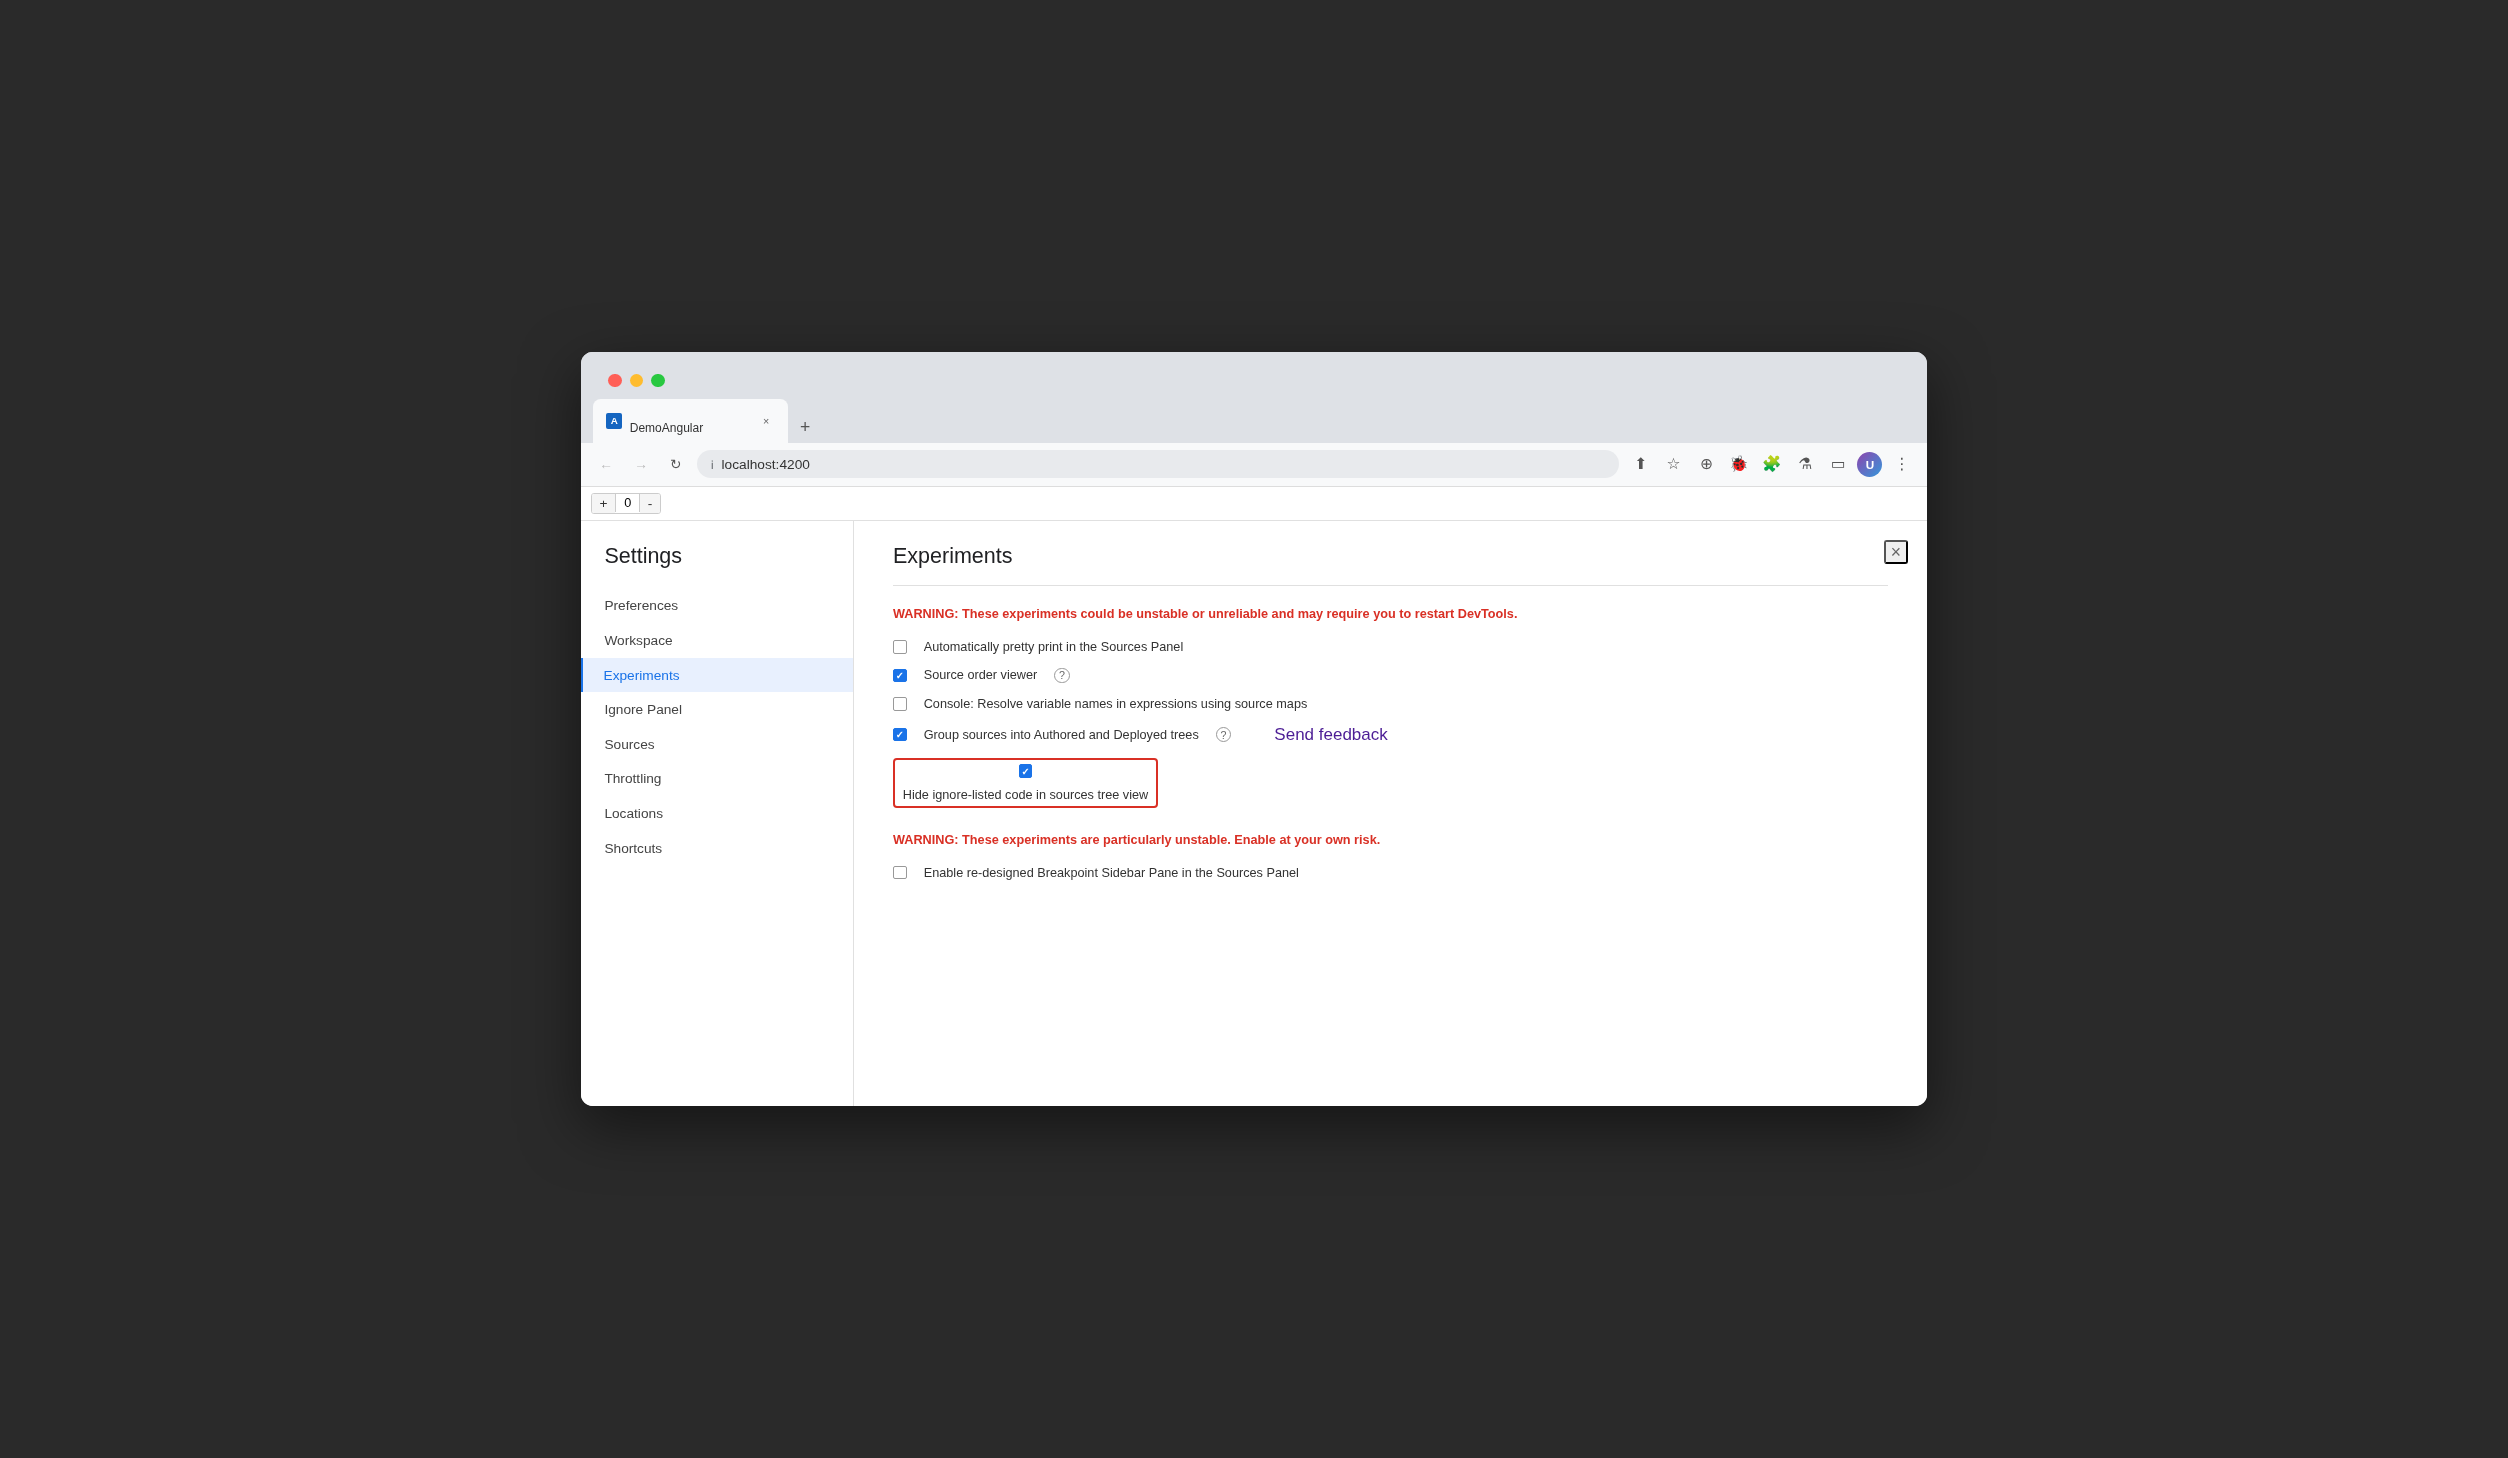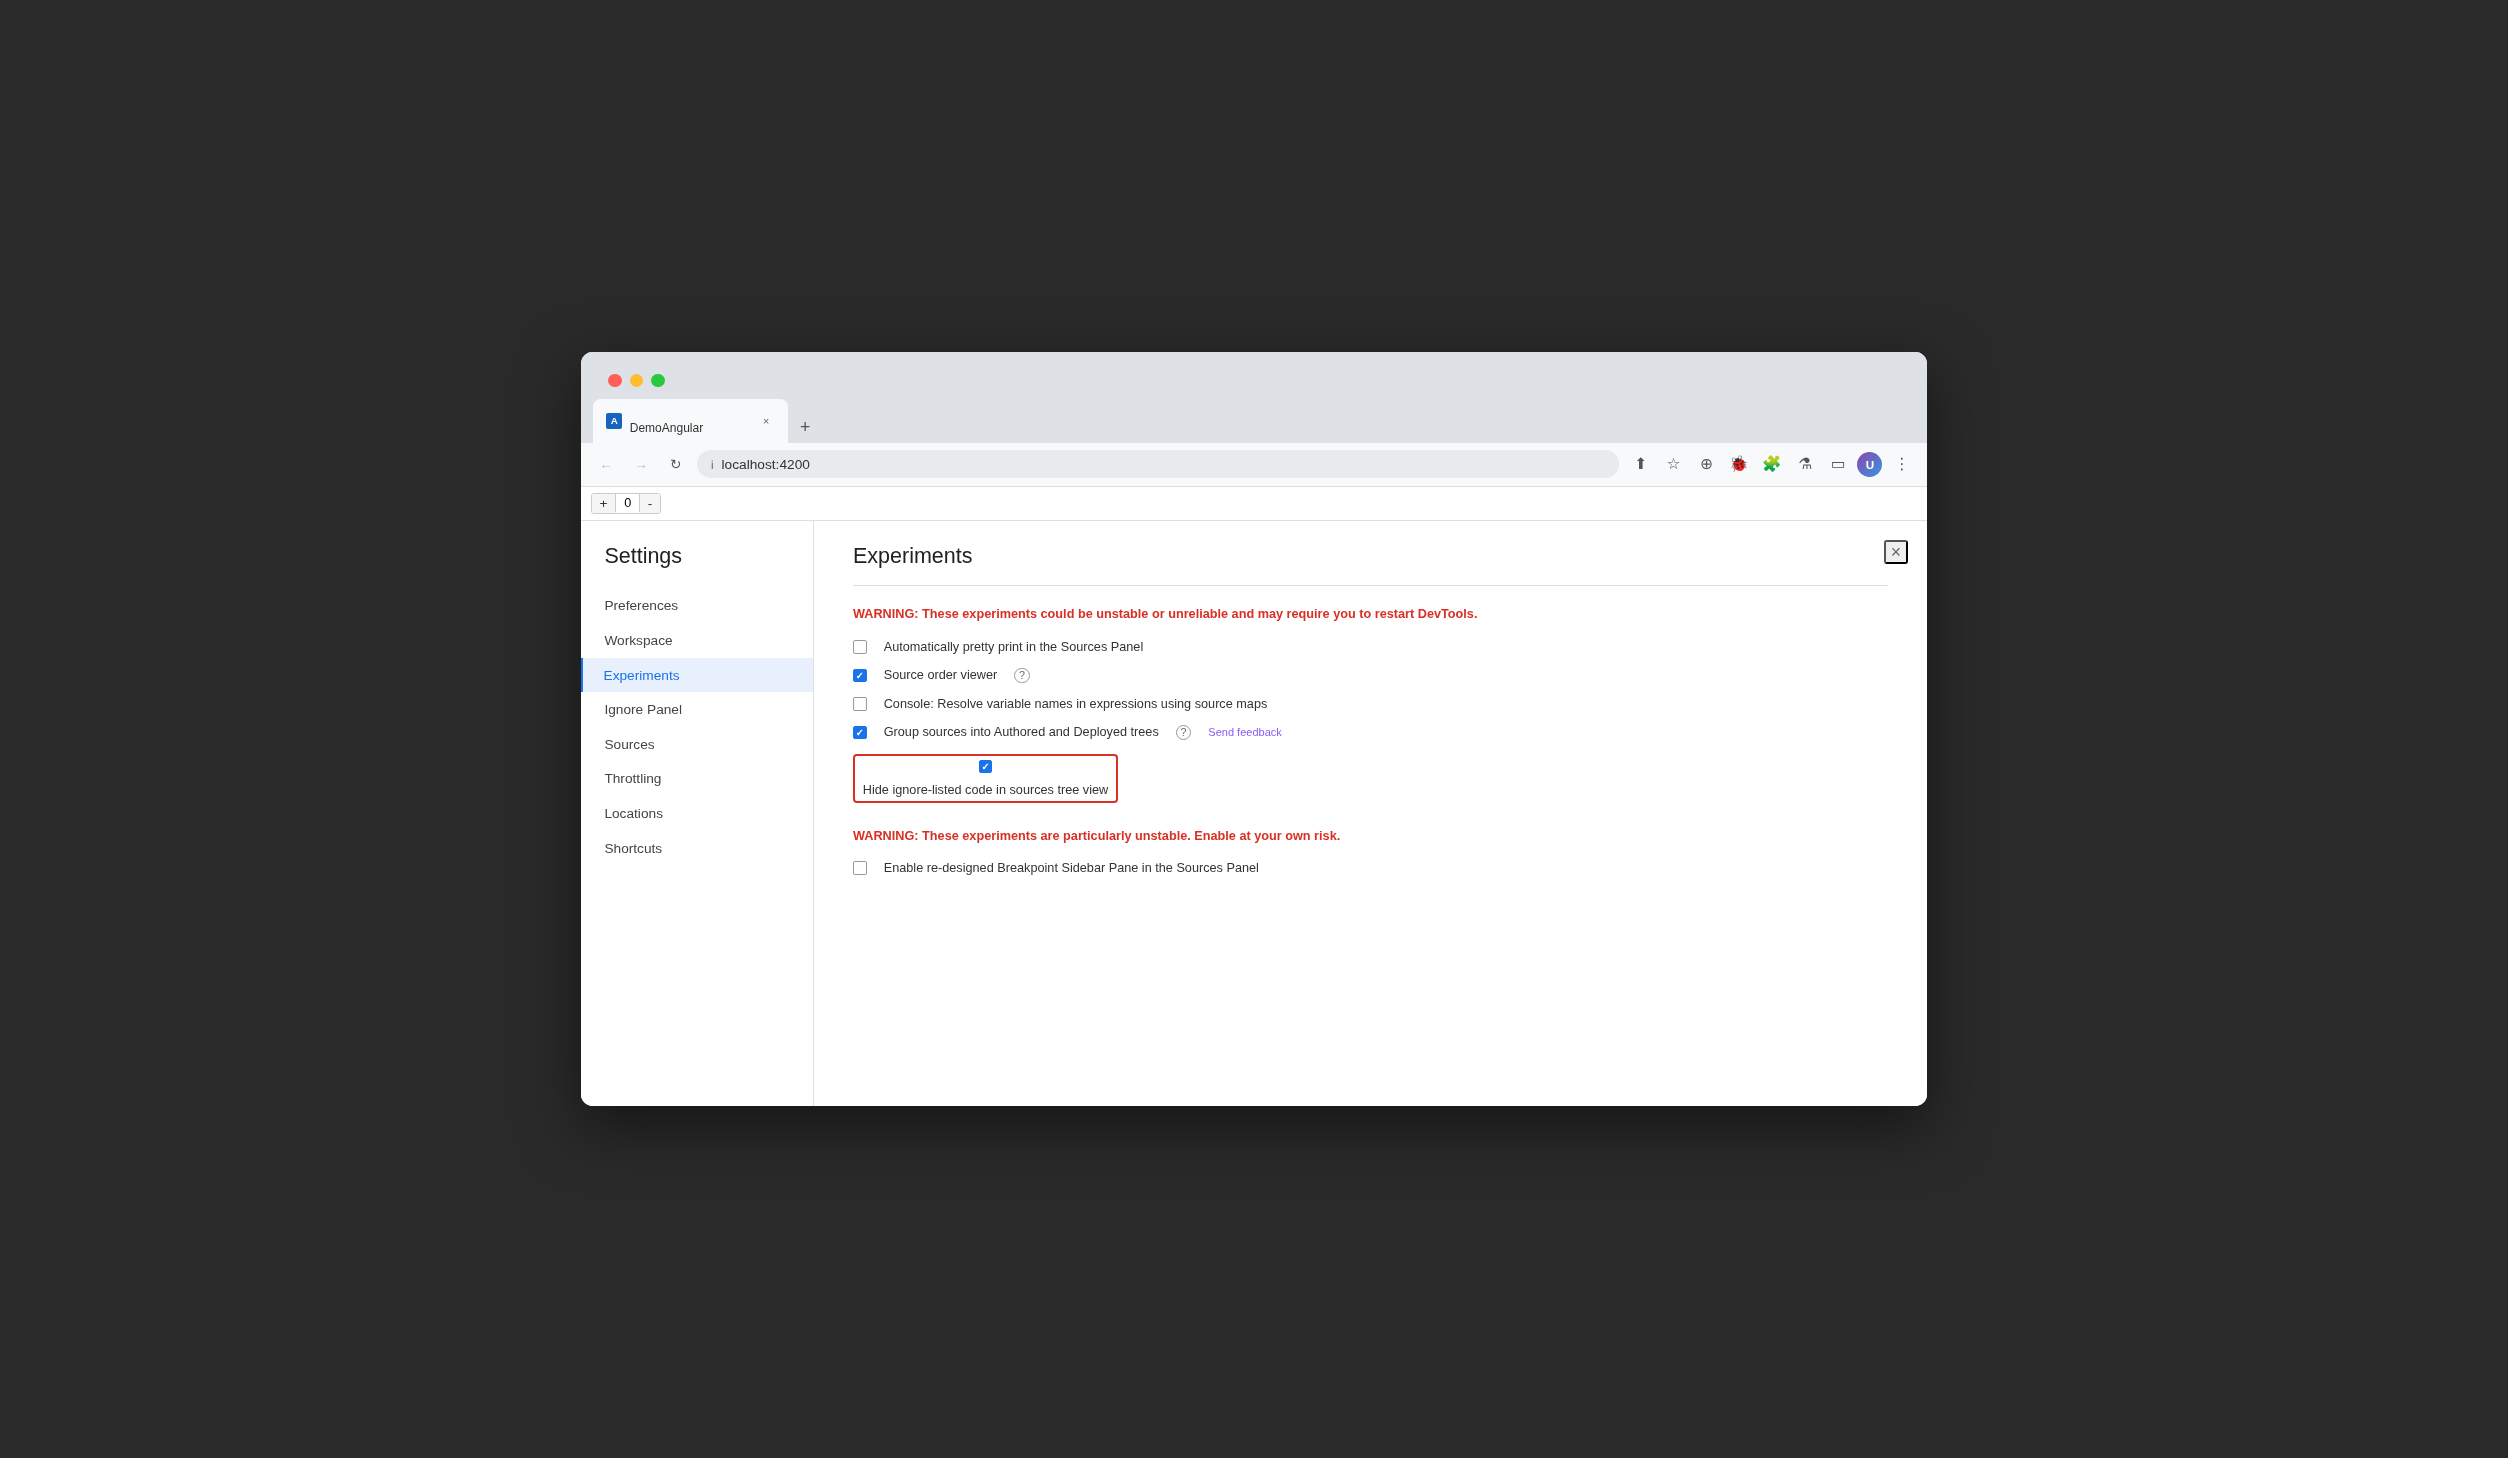--- a/index.html
+++ b/index.html
@@ -217,7 +217,7 @@
     }
 
     .settings-sidebar {
-      width: 233px;
+      width: 273px;
       border-right: 1px solid #e0e0e0;
       padding: 23.4px 0;
       flex-shrink: 0;

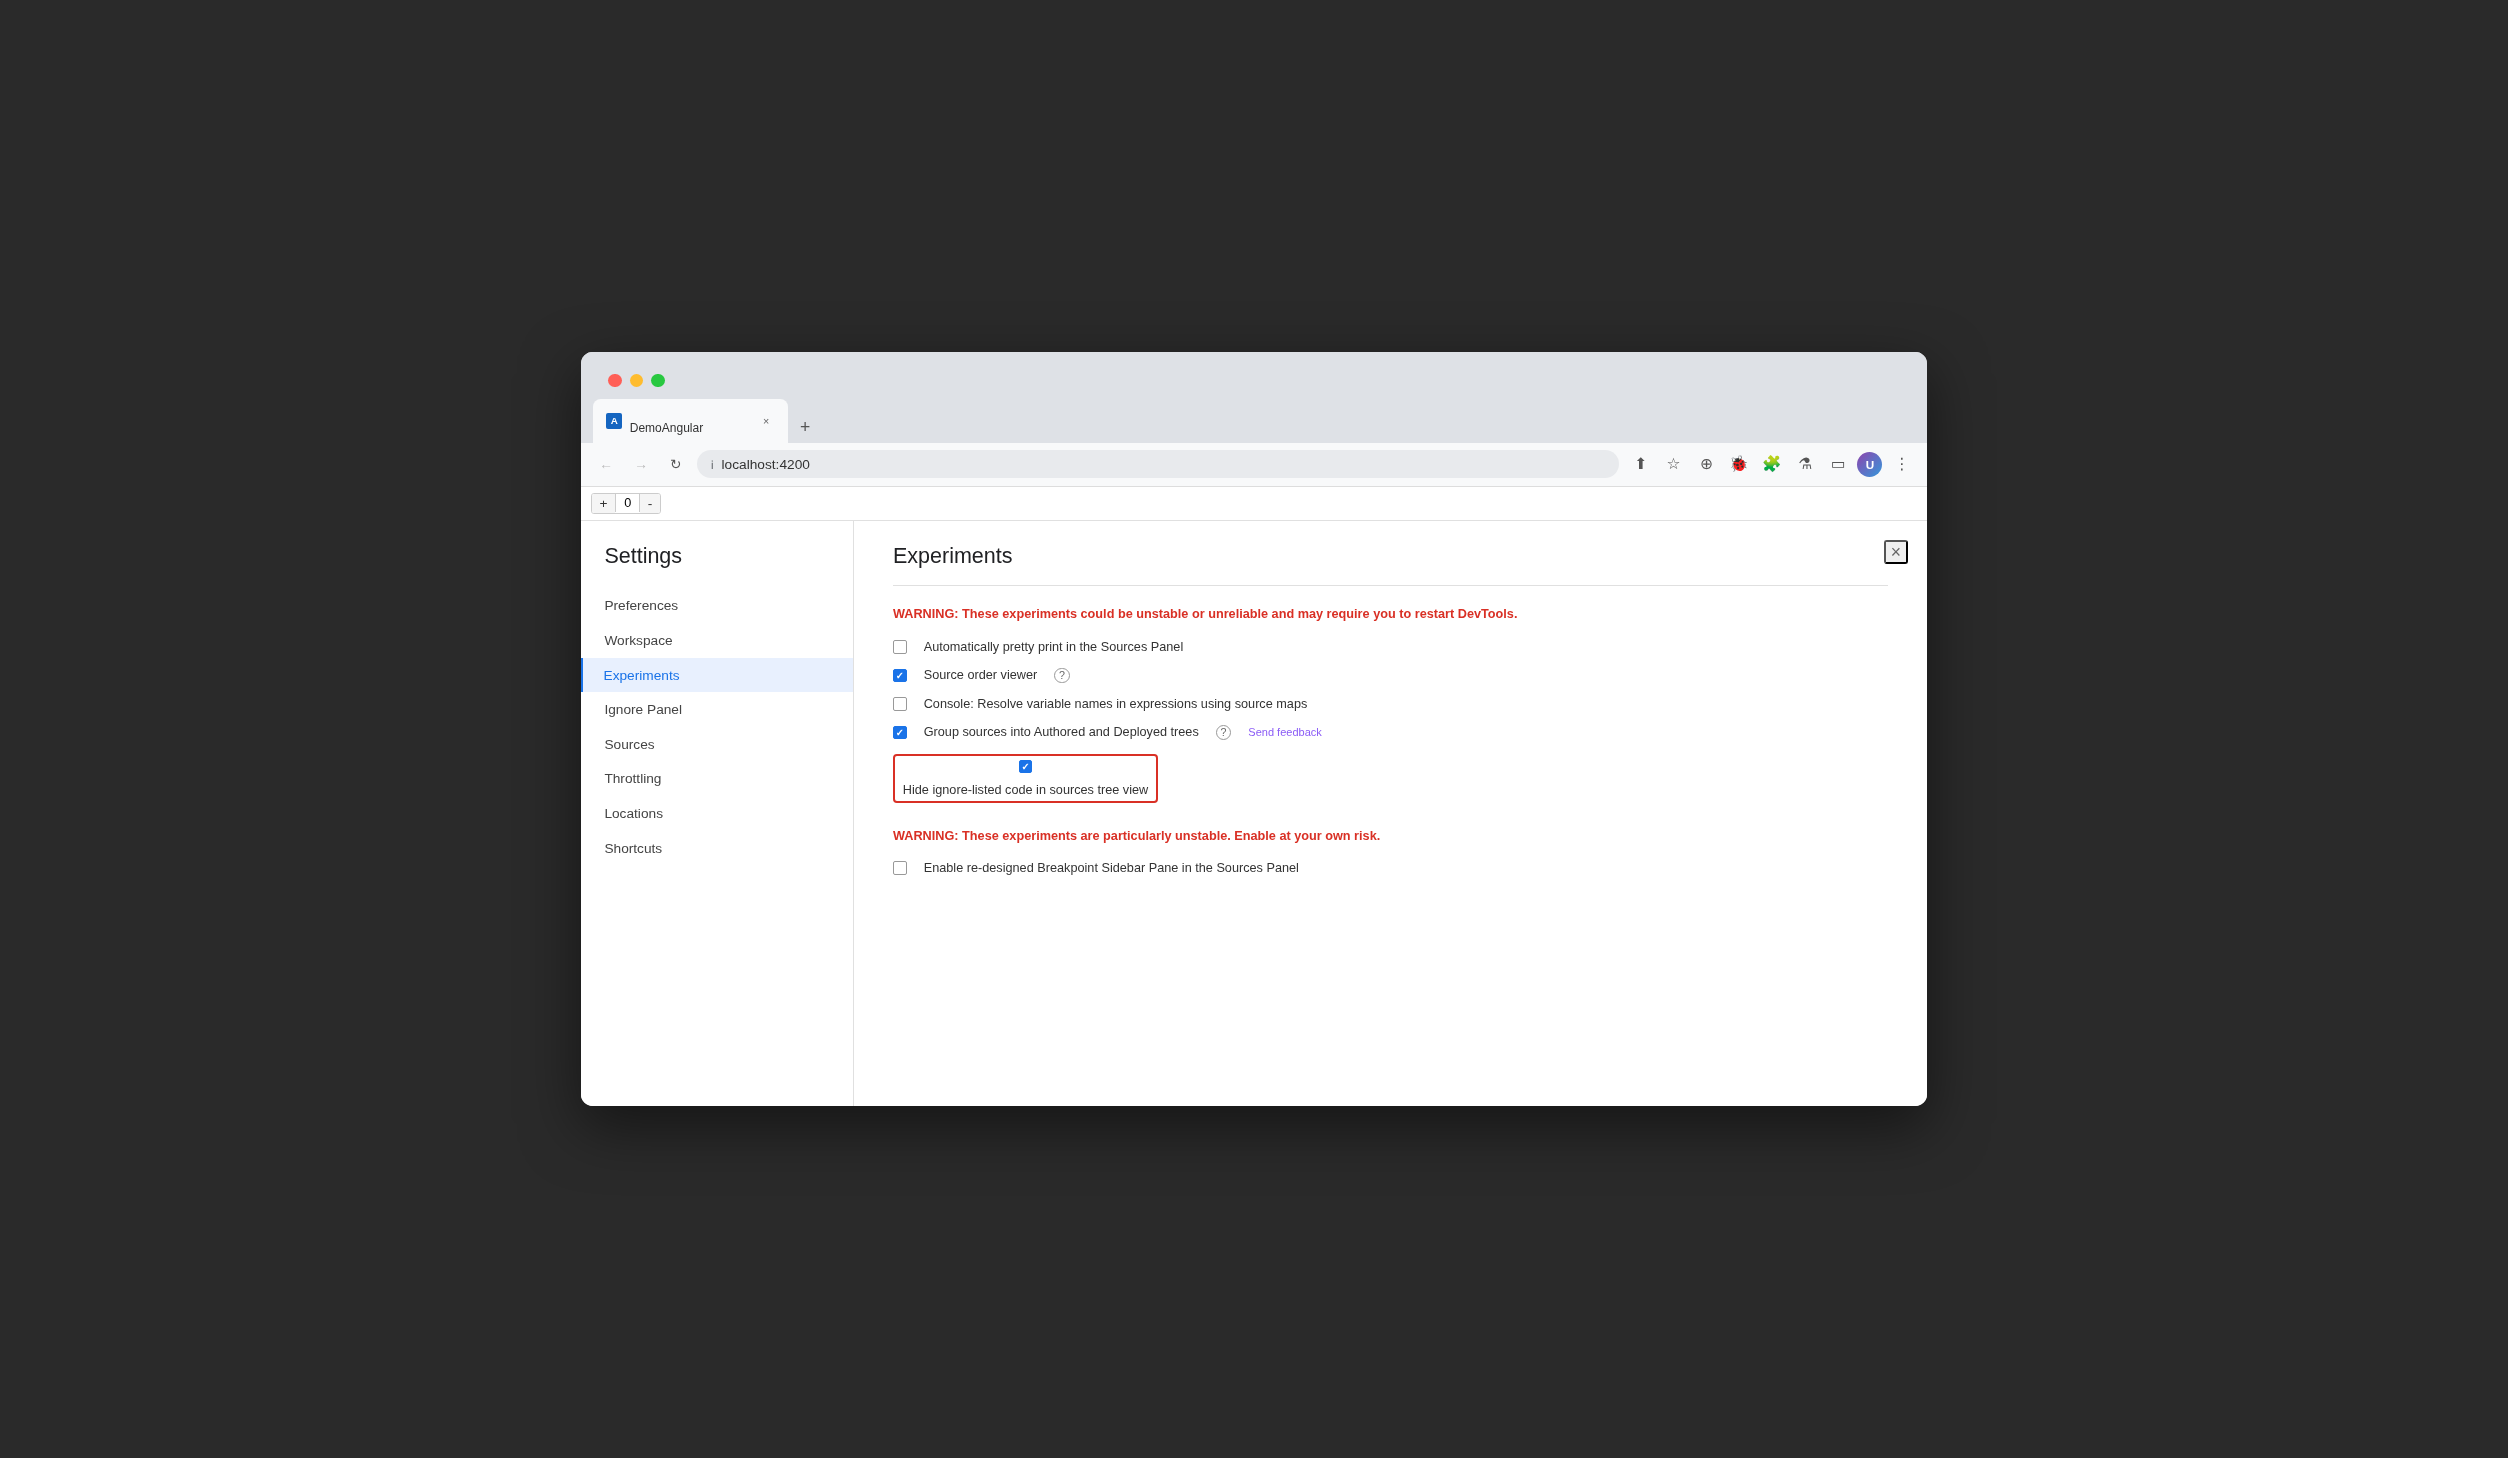--- a/index.html
+++ b/index.html
@@ -348,9 +348,10 @@
     }
 
     .feedback-link {
-      color: #8b5cf6;
+      color: #4c1d95;
       text-decoration: none;
-      font-size: 11px;
+      font-size: 17px;
+      margin-left: 26px;
     }
 
     .highlighted-option {

